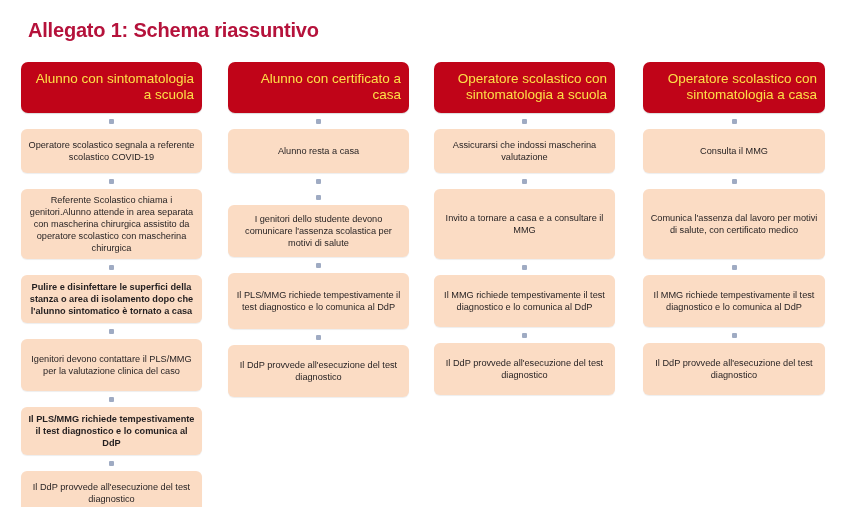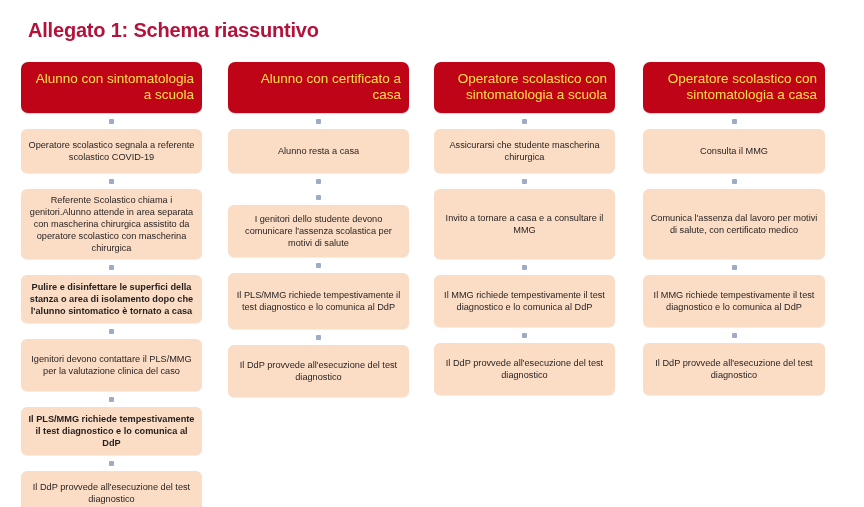--- a/index.html
+++ b/index.html
@@ -173,7 +173,7 @@
       <div class="connector">
           <span class="dot"></span>
         </div>
-      <div class="step-box h-44">Assicurarsi che studente mascherina chirurgica</div>
+      <div class="step-box h-44">Assicurarsi che indossi mascherina valutazione</div>
       <div class="connector">
           <span class="dot"></span>
         </div>

